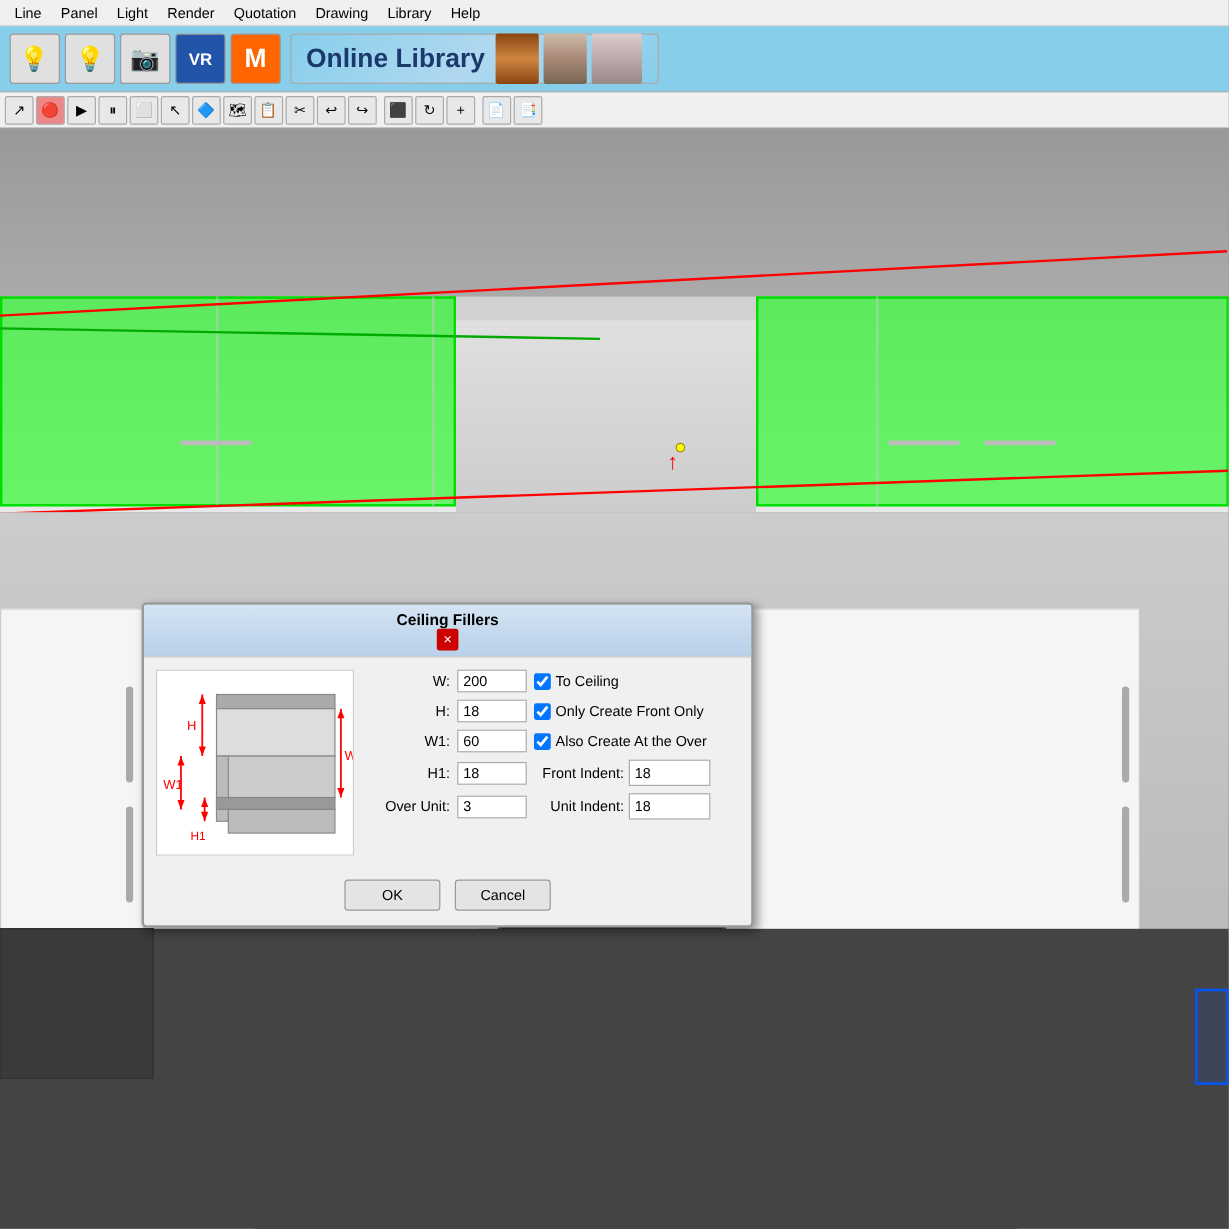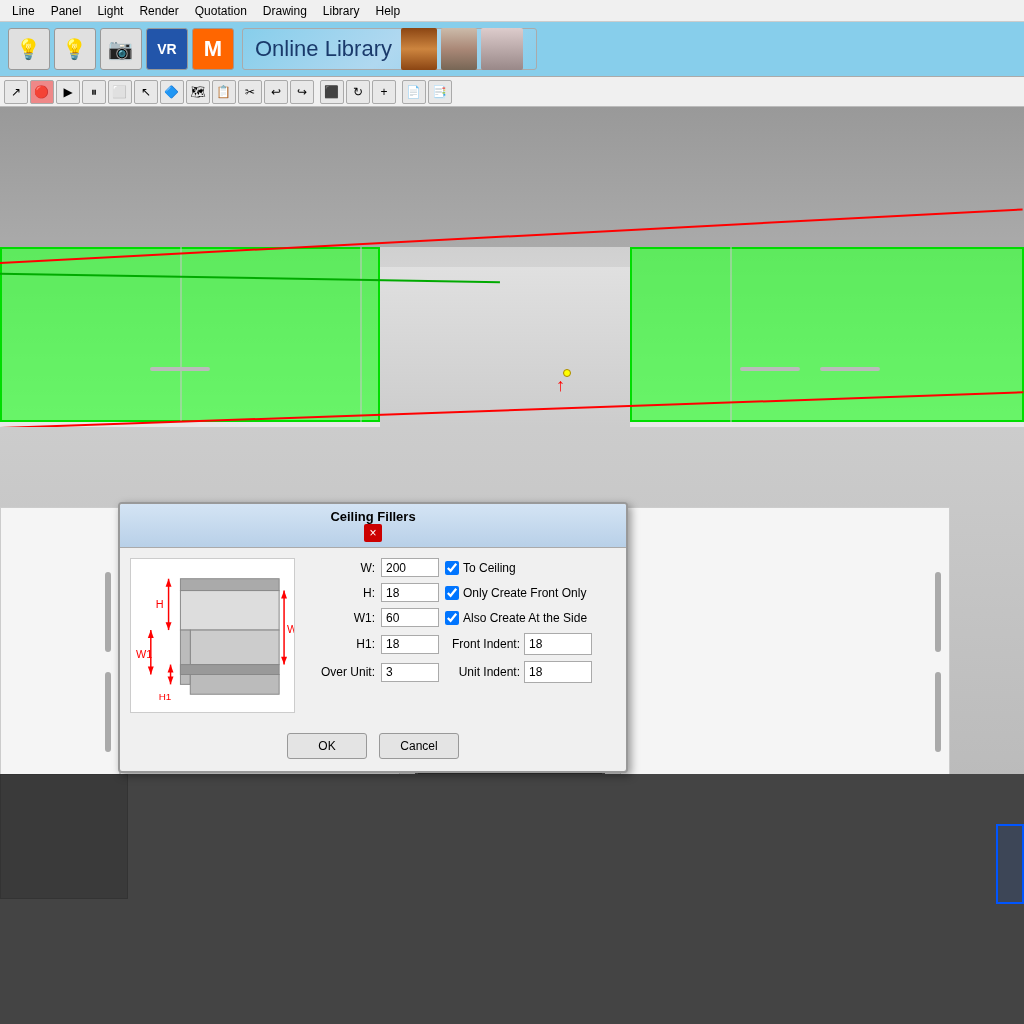--- a/index.html
+++ b/index.html
@@ -66,7 +66,7 @@
       border: 1px solid #aaa;
       border-radius: 3px;
       font-size: 22px;
-      font-weight: normal;
+      font-weight: bold;
       color: #1a3a6b;
       gap: 8px;
     }

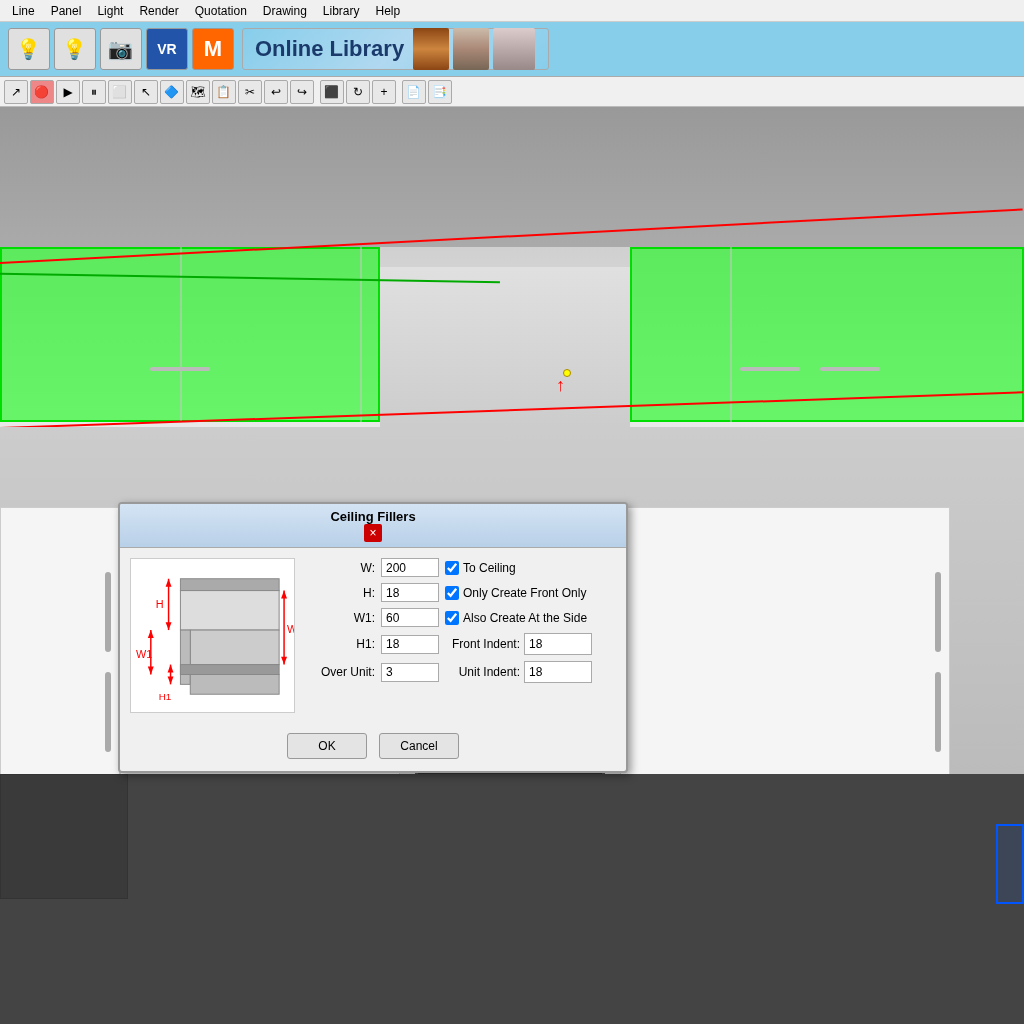--- a/index.html
+++ b/index.html
@@ -590,7 +590,7 @@
             <input class="form-input" type="text" value="60" style="">
             <label class="checkbox-label">
               <input type="checkbox" class="cb" checked="" style="">
-              <span>Also Create At the Side</span>
+              <span>Also Create At the Over</span>
             </label>
           </div>
 

